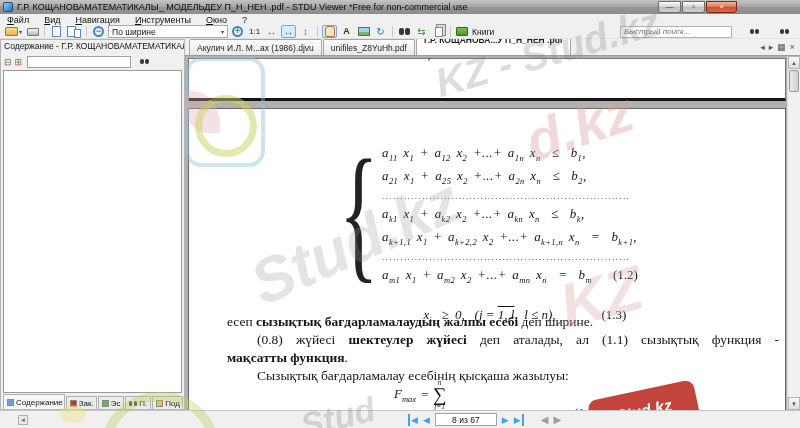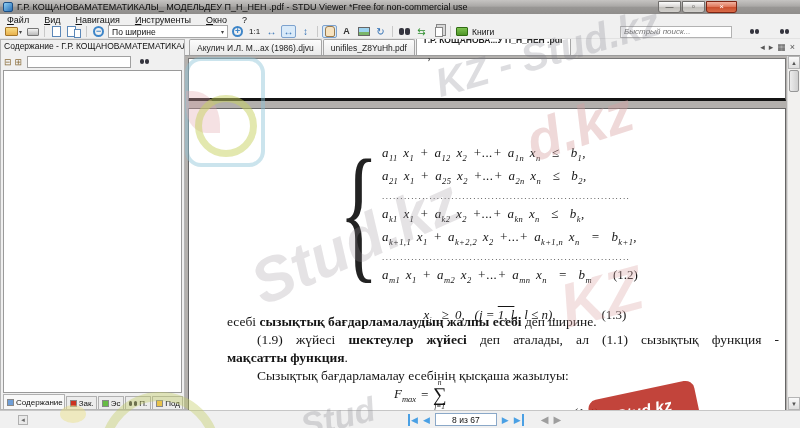--- a/index.html
+++ b/index.html
@@ -282,7 +282,7 @@
       <span>x<sub>j</sub>   ≥  0,   </span><span>(j = </span><span class="ov">1, l</span><span>,  l ≤ n),</span><span class="c-num">(1.3)</span>
     </div>
 
-    <div class="para" style="top:204px"><span>есебі </span><span style="font-weight: bold;">сызықтық бағдарламалаудың жалпы есебі</span><span> деп ширине.</span></div>
+    <div class="para" style="top:204px"><span>есеп </span><span style="font-weight: bold;">сызықтық бағдарламалаудың жалпы есебі</span><span> деп ширине.</span></div>
     <div class="para ind stretch" style="top:222px"><span>(1.9) жүйесі </span><span style="font-weight: bold;">шектеулер жүйесі</span><span> деп аталады, ал (1.1) сызықтық функция -</span></div>
     <div class="para ind" style="top:258px"><span>Сызықтық бағдарламалау есебінің қысқаша жазылуы:</span></div>
     <div class="para" style="top:240px"><span style="font-weight: bold;">мақсатты функция</span><span>.</span></div>

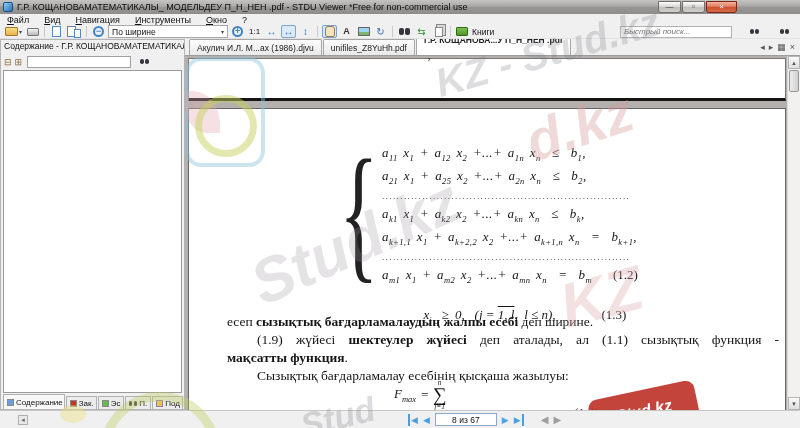--- a/index.html
+++ b/index.html
@@ -283,7 +283,7 @@
     </div>
 
     <div class="para" style="top:204px"><span>есеп </span><span style="font-weight: bold;">сызықтық бағдарламалаудың жалпы есебі</span><span> деп ширине.</span></div>
-    <div class="para ind stretch" style="top:222px"><span>(1.9) жүйесі </span><span style="font-weight: bold;">шектеулер жүйесі</span><span> деп аталады, ал (1.1) сызықтық функция -</span></div>
+    <div class="para ind stretch" style="top:222px"><span>(0.8) жүйесі </span><span style="font-weight: bold;">шектеулер жүйесі</span><span> деп аталады, ал (1.1) сызықтық функция -</span></div>
     <div class="para ind" style="top:258px"><span>Сызықтық бағдарламалау есебінің қысқаша жазылуы:</span></div>
     <div class="para" style="top:240px"><span style="font-weight: bold;">мақсатты функция</span><span>.</span></div>
 

